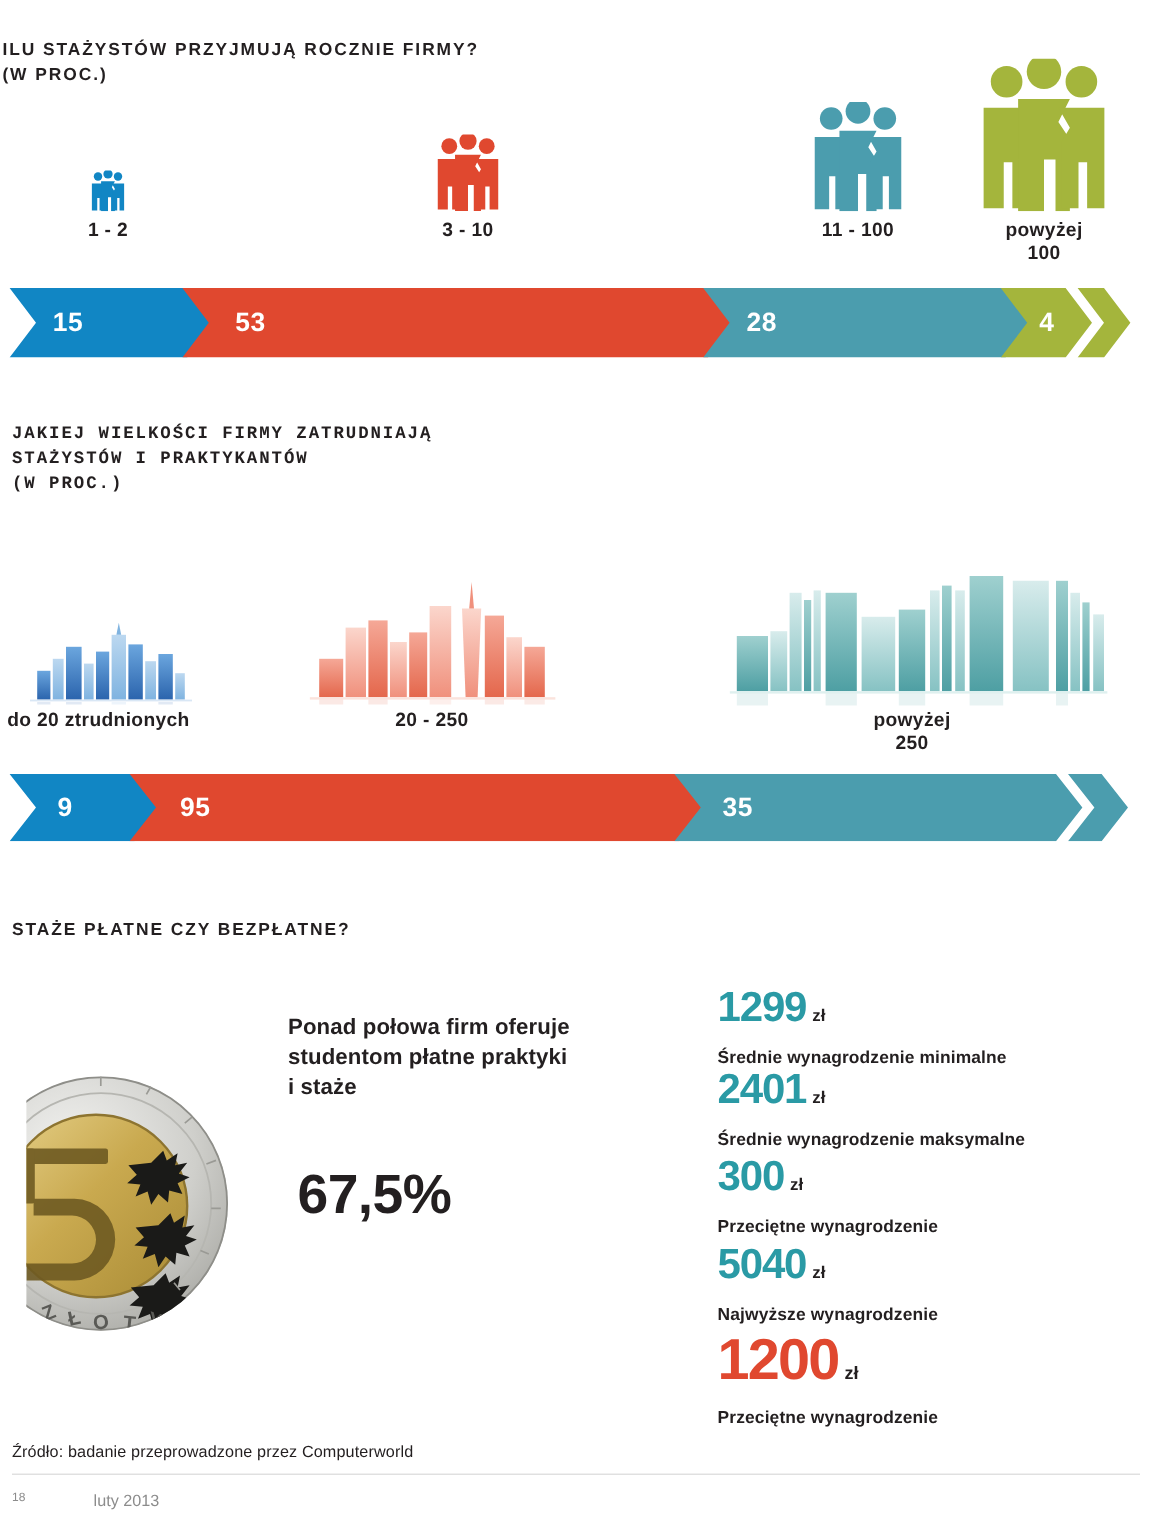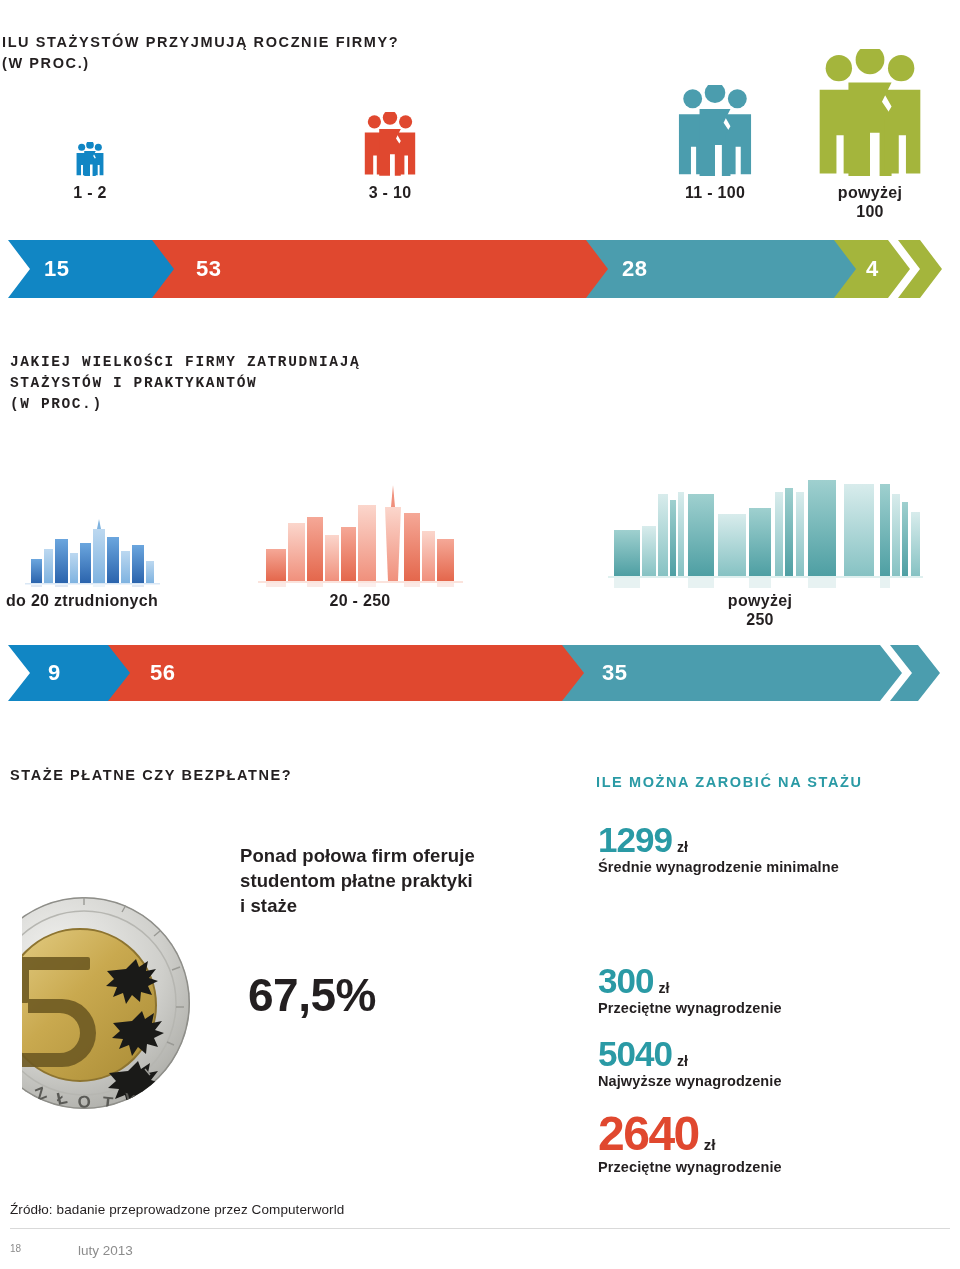--- a/index.html
+++ b/index.html
@@ -293,7 +293,7 @@
       <path d="M890 0 H918 L940 28 L918 56 H890 L912 28 Z" fill="#4b9dae"></path>
     </svg>
     <div class="bar-val" style="left:48px;top:28px;">9</div>
-    <div class="bar-val" style="left:150px;top:28px;">56</div>
+    <div class="bar-val" style="left:150px;top:28px;">95</div>
     <div class="bar-val" style="left:602px;top:28px;">35</div>
   </div>
 

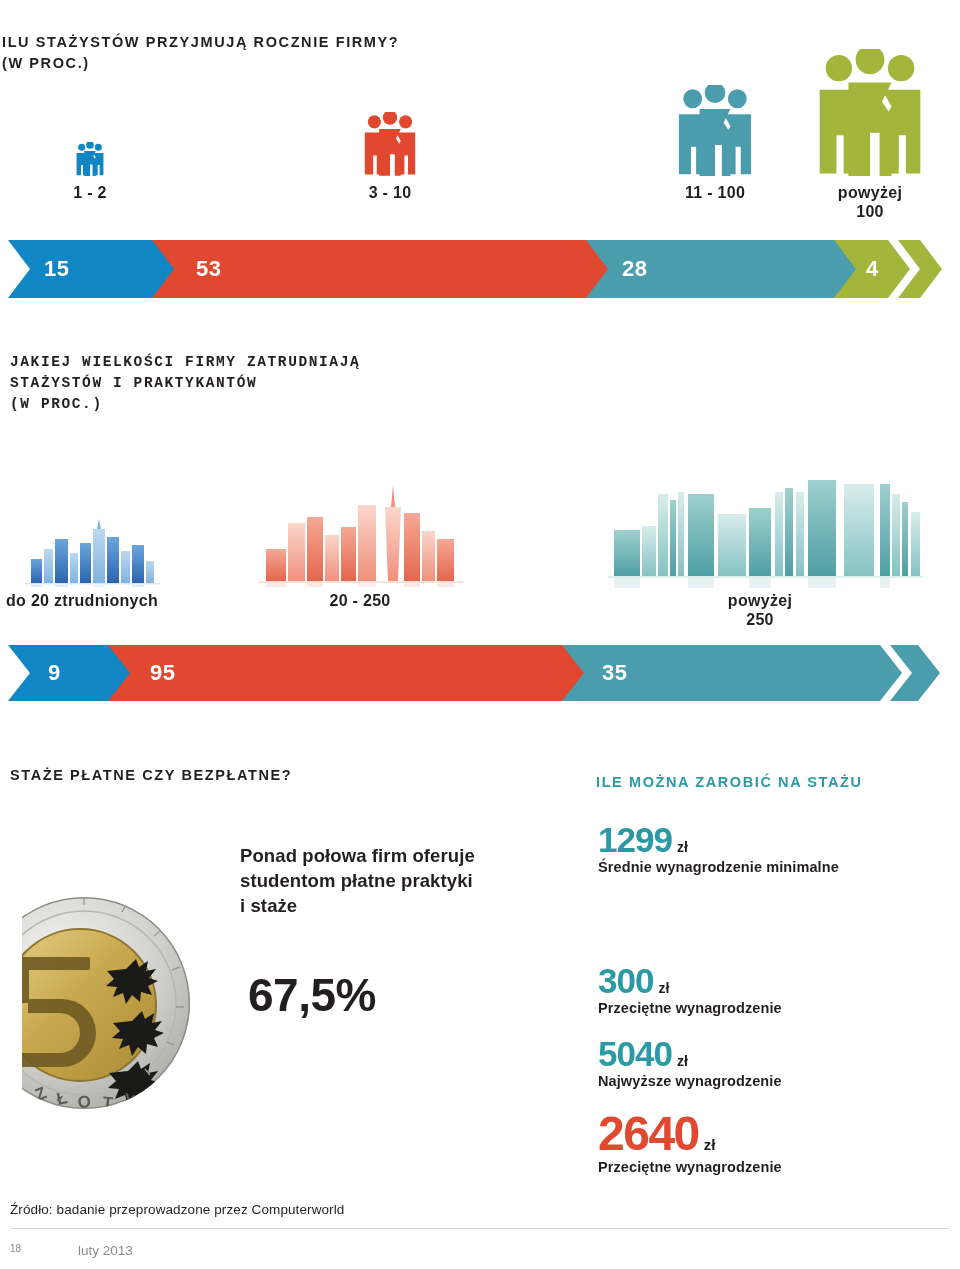--- a/index.html
+++ b/index.html
@@ -358,7 +358,6 @@
 
   <div class="pct" style="left:248px;top:968px;">67,5%</div>
 
-  <div class="sec-title teal" style="left:596px;top:772px;">ILE MOŻNA ZAROBIĆ NA STAŻU</div>
 
   <div class="sal" style="left:598px;top:822px;">
     <span class="sal-num">1299</span><span class="sal-cur">zł</span>

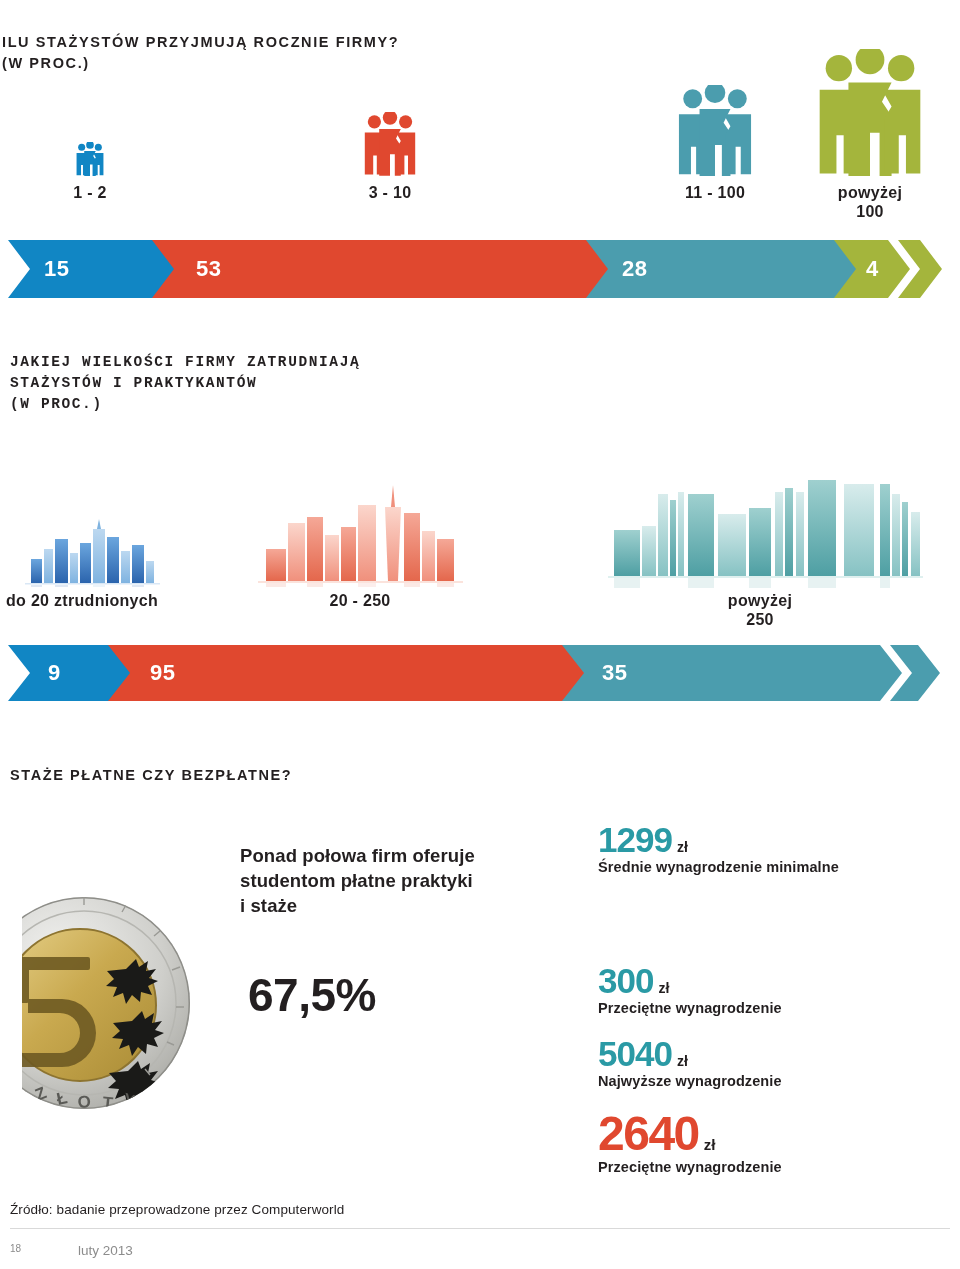--- a/index.html
+++ b/index.html
@@ -68,7 +68,7 @@
   .sal-cur.big{font-size:15px;}
   .sal-desc{
     font-weight:bold;font-size:14.5px;color:#231f20;line-height:19px;
-    margin-top:0;letter-spacing:0.1px;
+    margin-top:15px;letter-spacing:0.1px;
   }
 
   

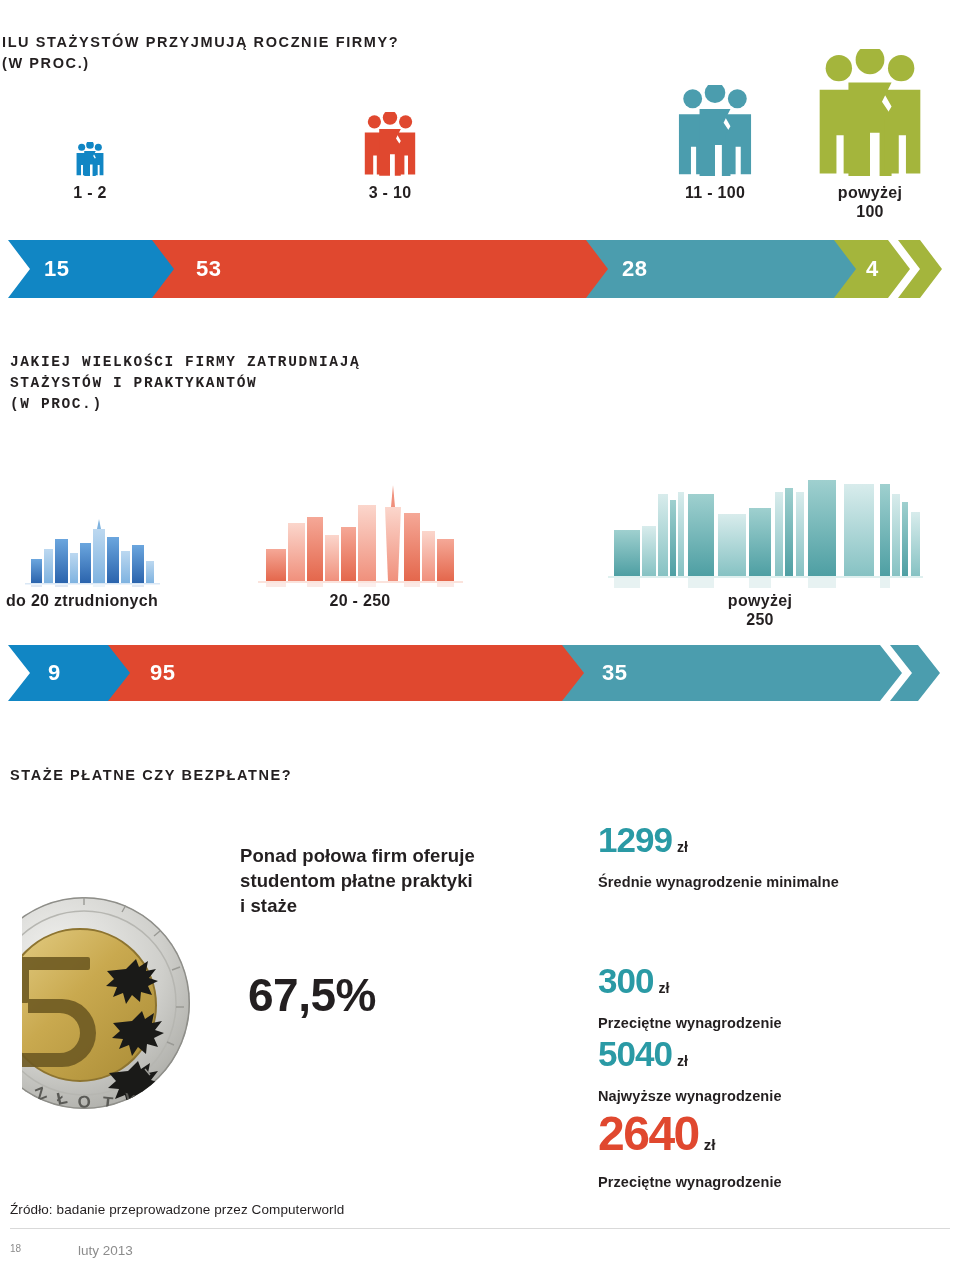--- a/index.html
+++ b/index.html
@@ -364,6 +364,10 @@
     <div class="sal-desc">Średnie wynagrodzenie minimalne</div>
   </div>
 
+  <div class="sal" style="left:598px;top:890px;">
+    <span class="sal-num">2401</span><span class="sal-cur">zł</span>
+    <div class="sal-desc">Średnie wynagrodzenie maksymalne</div>
+  </div>
 
   <div class="sal" style="left:598px;top:963px;">
     <span class="sal-num">300</span><span class="sal-cur">zł</span>

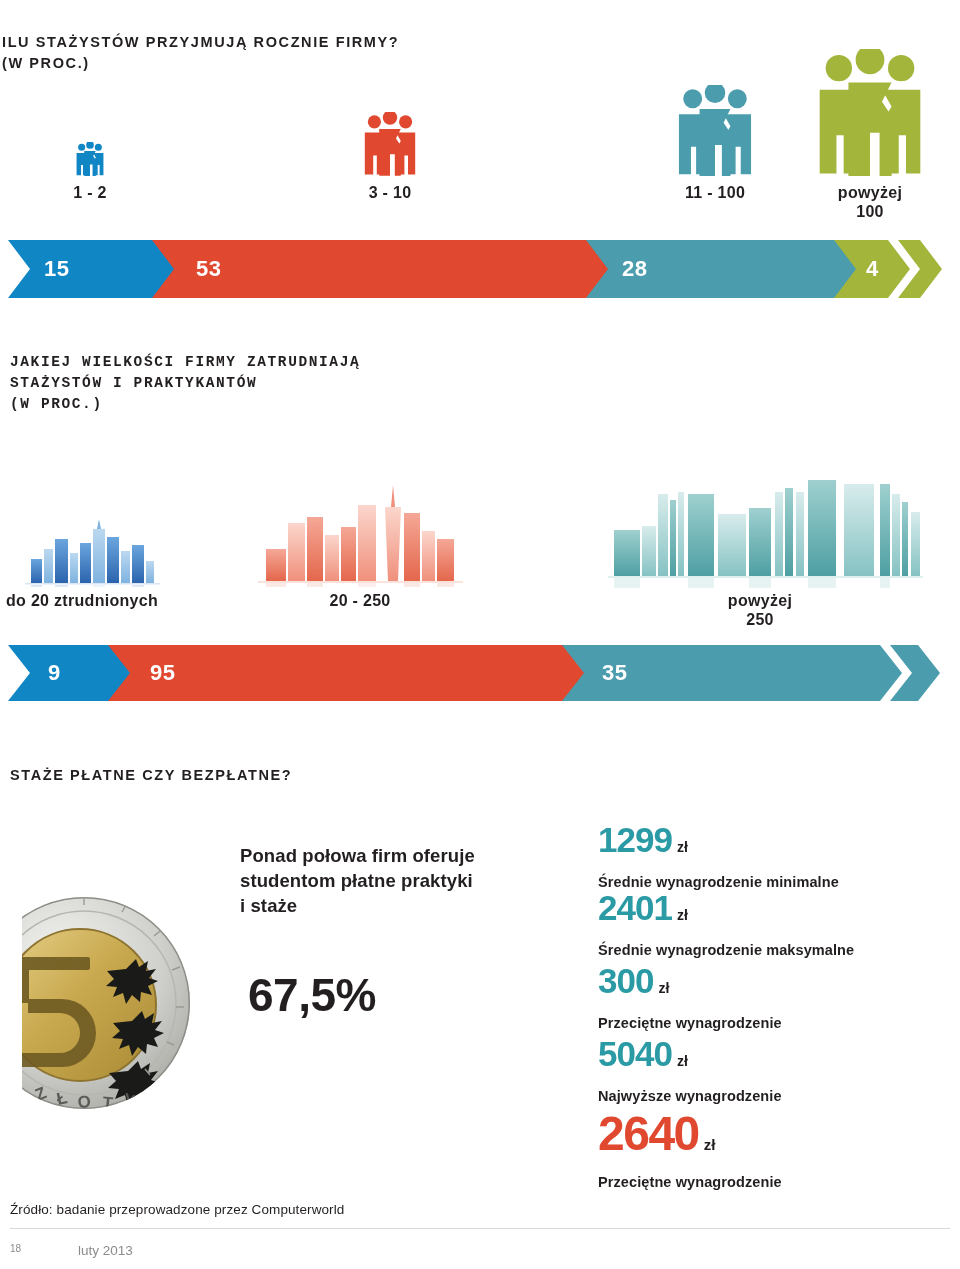--- a/index.html
+++ b/index.html
@@ -380,7 +380,7 @@
   </div>
 
   <div class="sal" style="left:598px;top:1110px;">
-    <span class="sal-num big">2640</span><span class="sal-cur big">zł</span>
+    <span class="sal-num big">1200</span><span class="sal-cur big">zł</span>
     <div class="sal-desc">Przeciętne wynagrodzenie</div>
   </div>
 

